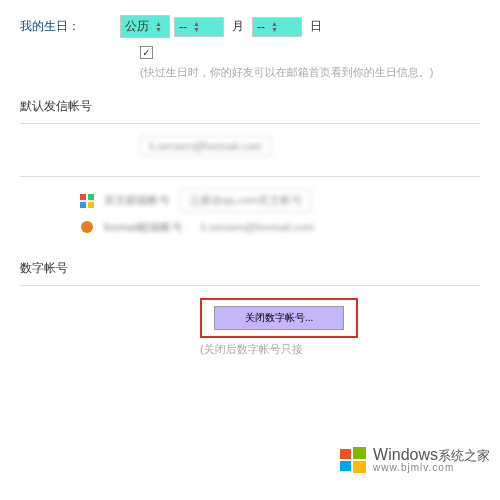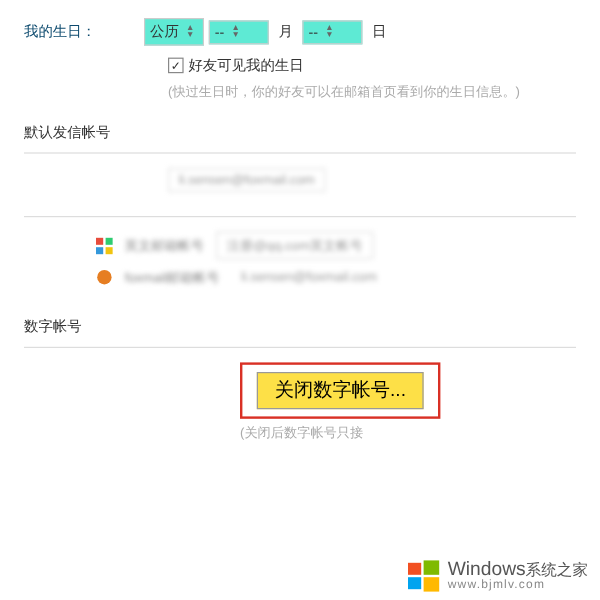--- a/index.html
+++ b/index.html
@@ -186,7 +186,6 @@
 
   <div class="checkbox-row">
     <span class="checkbox">✓</span>
-    <span>好友可见我的生日</span>
   </div>
 
   <div class="hint">(快过生日时，你的好友可以在邮箱首页看到你的生日信息。)</div>

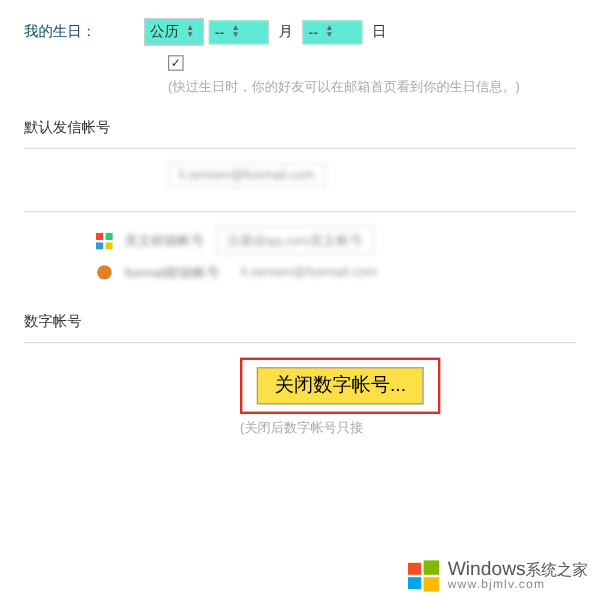--- a/index.html
+++ b/index.html
@@ -120,9 +120,9 @@
     }
     .close-btn {
       border: 1px solid #999;
-      background: #fde047;
-      padding: 4px 14px;
-      font-size: 16px;
+      background: #c4b5fd;
+      padding: 4px 30px;
+      font-size: 10px;
       cursor: pointer;
     }
     .watermark {

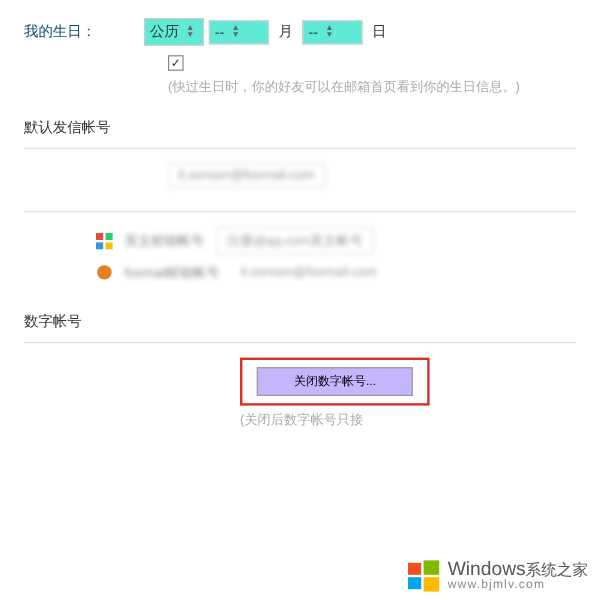--- a/index.html
+++ b/index.html
@@ -127,7 +127,7 @@
     }
     .watermark {
       position: absolute;
-      bottom: 6px;
+      bottom: 26px;
       right: 10px;
       display: flex;
       align-items: center;

